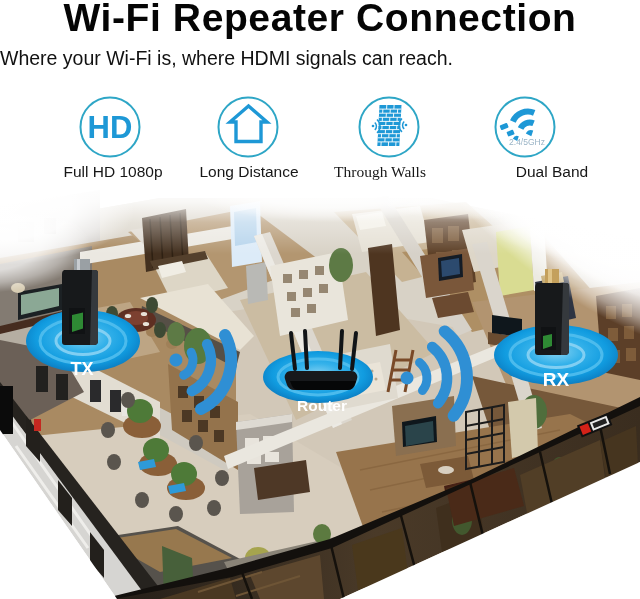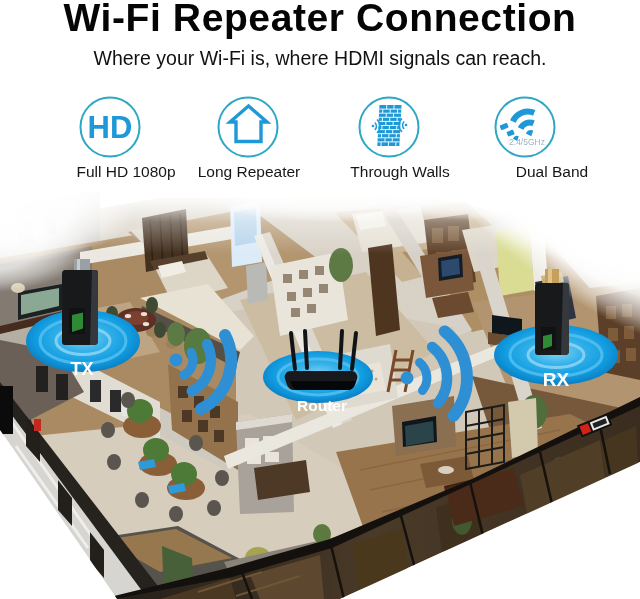--- a/index.html
+++ b/index.html
@@ -5,7 +5,7 @@
   html,body{margin:0;padding:0;background:#fff;width:640px;height:599px;overflow:hidden;}
   body{font-family:"Liberation Sans",sans-serif;position:relative;}
   .title{position:absolute;left:0;top:-4px;width:640px;text-align:center;font-weight:bold;font-size:39px;letter-spacing:0.6px;color:#050505;}
-  .sub{position:absolute;left:0;top:47px;width:640px;text-align:center;font-size:19.5px;color:#111;}
+  .sub{position:absolute;left:0;top:47px;width:640px;font-size:19.5px;color:#111;}
   .lbl{position:absolute;top:163px;font-size:15.5px;color:#171717;text-align:center;width:160px;}
 </style>
 </head>

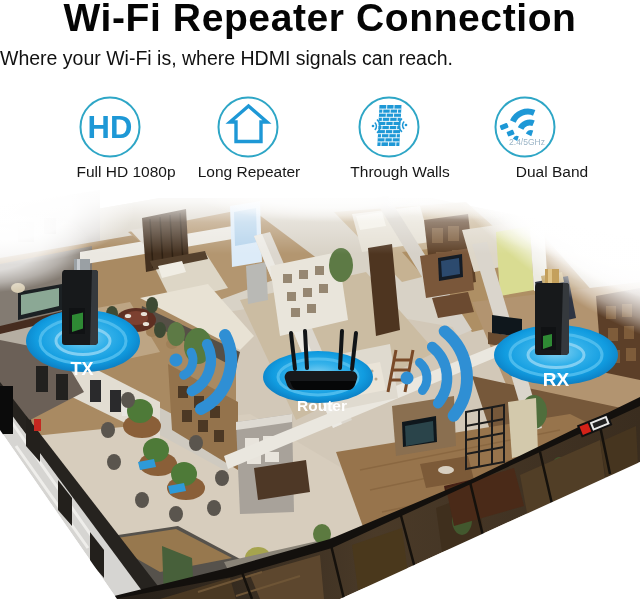--- a/index.html
+++ b/index.html
@@ -64,7 +64,7 @@
   </g>
 </svg>
 
-<div class="lbl" style="left:46px;text-align:center;">Full HD 1080p</div>
+<div class="lbl" style="left:33px;text-align:center;">Full HD 1080p</div>
 <div class="lbl" style="left:169px;">Long Repeater</div>
 <div class="lbl" style="left:320px;">Through Walls</div>
 <div class="lbl" style="left:472px;">Dual Band</div>

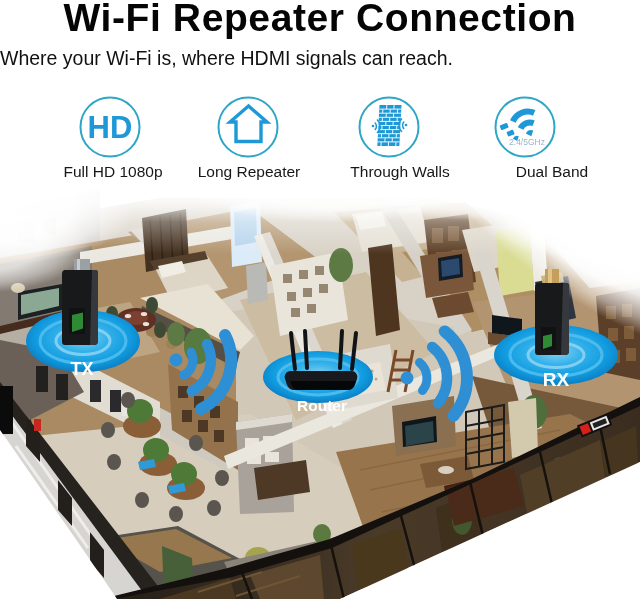--- a/index.html
+++ b/index.html
@@ -65,7 +65,7 @@
 </svg>
 
 <div class="lbl" style="left:33px;text-align:center;">Full HD 1080p</div>
-<div class="lbl" style="left:169px;">Long Repeater</div>
+<div class="lbl" style="left:169px;">Long Distance</div>
 <div class="lbl" style="left:320px;">Through Walls</div>
 <div class="lbl" style="left:472px;">Dual Band</div>
 

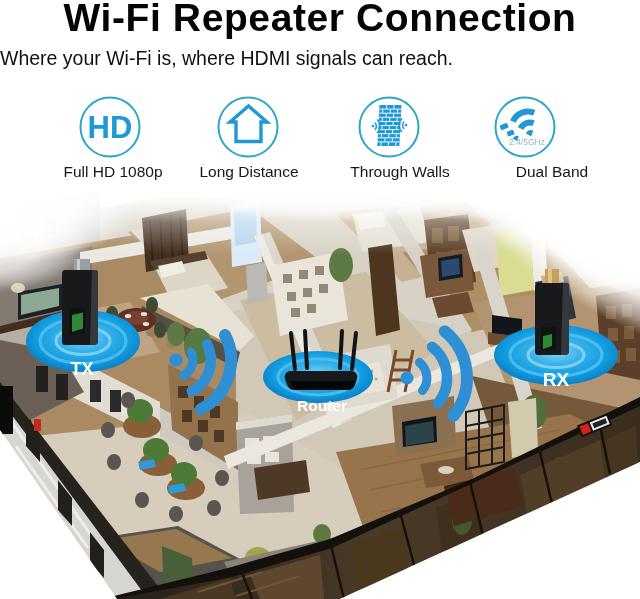--- a/index.html
+++ b/index.html
@@ -66,7 +66,7 @@
 
 <div class="lbl" style="left:33px;text-align:center;">Full HD 1080p</div>
 <div class="lbl" style="left:169px;">Long Distance</div>
-<div class="lbl" style="left:320px;">Through Walls</div>
+<div class="lbl" style="left:300px;font-family:Liberation Serif, serif;">Through Walls</div>
 <div class="lbl" style="left:472px;">Dual Band</div>
 
 <svg width="640" height="599" viewBox="0 0 640 599" style="position:absolute;left:0;top:0">

